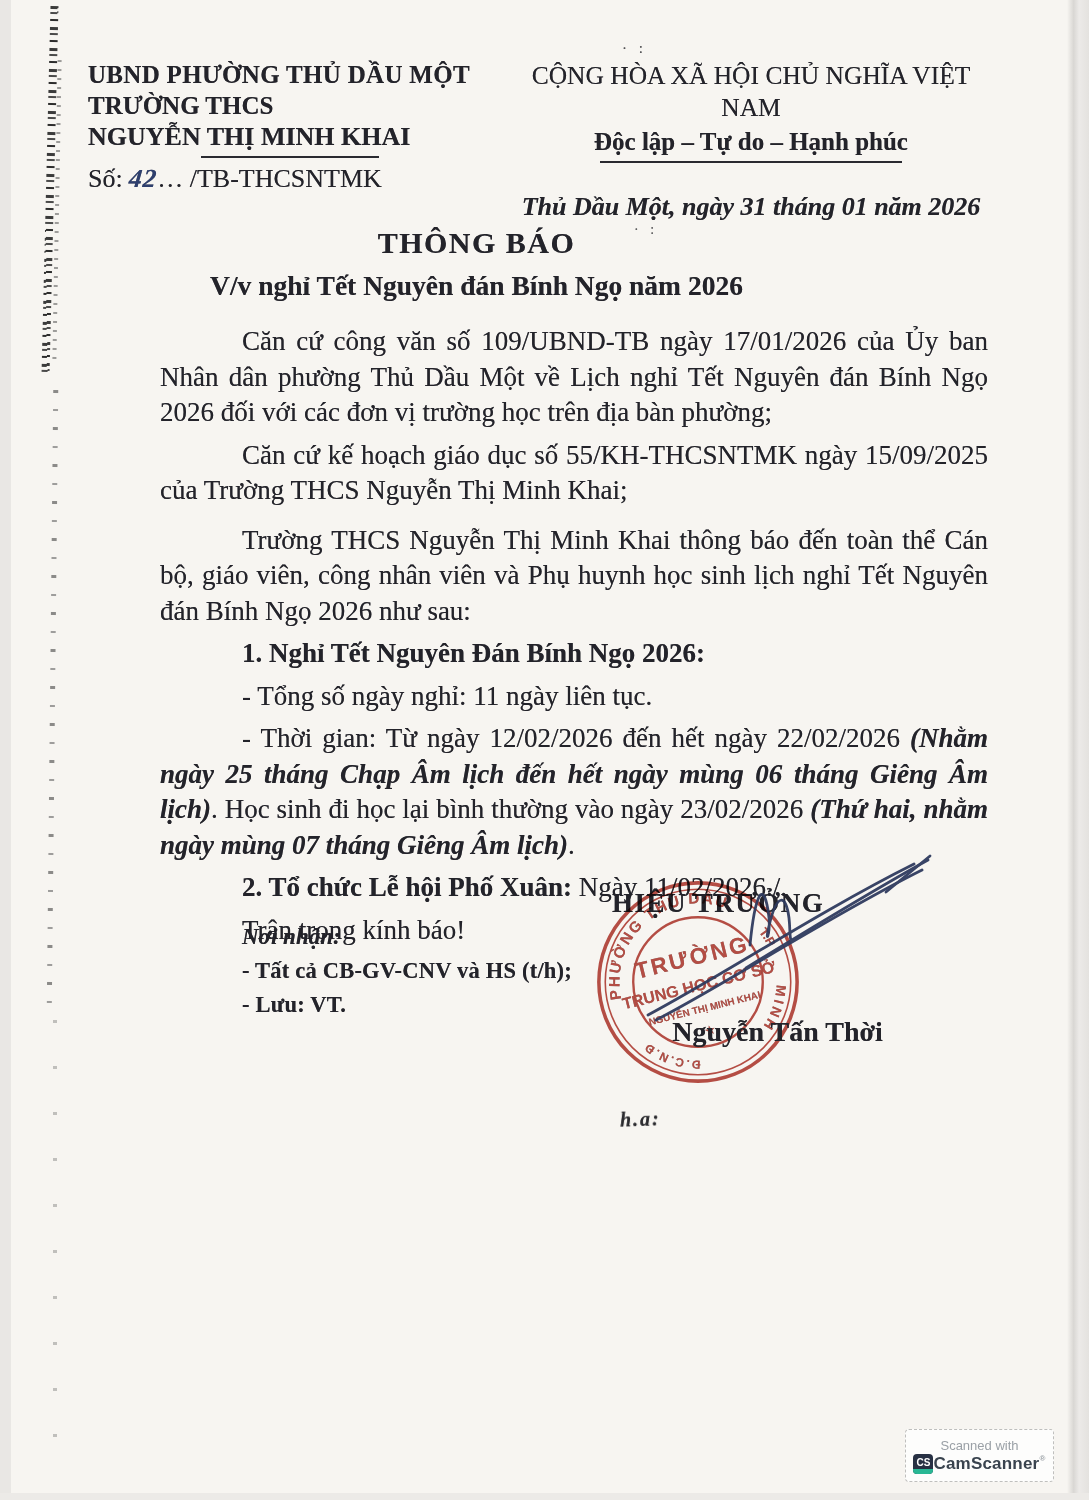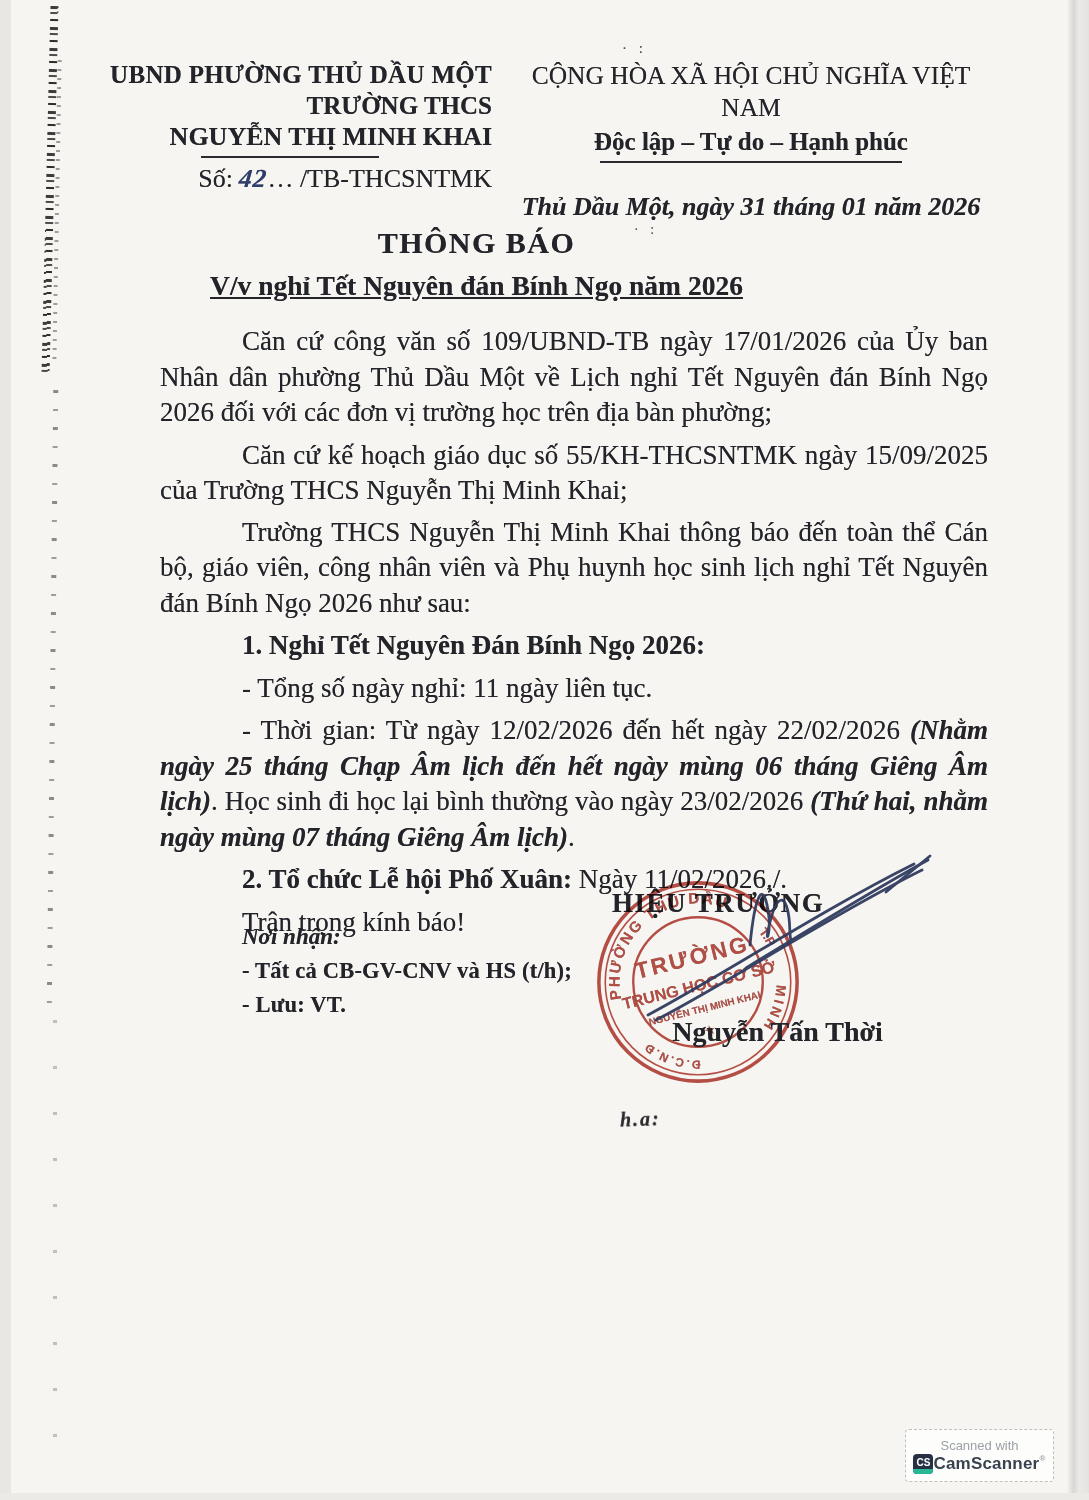--- a/index.html
+++ b/index.html
@@ -30,7 +30,7 @@
   .bi{font-weight:bold;font-style:italic;}
   .rule{border-top:2.2px solid #2a2a30;height:0;}
 
-  .hdr-left{position:absolute;left:88px;top:60px;width:404px;text-align:right;line-height:1.22;}
+  .hdr-left{position:absolute;left:88px;top:60px;width:404px;text-align:left;line-height:1.22;}
   .hdr-left .l1{font-size:25px;font-weight:bold;letter-spacing:.3px;}
   .hdr-left .l2{font-size:25px;font-weight:bold;}
   .hdr-left .l3{font-size:26px;font-weight:bold;}

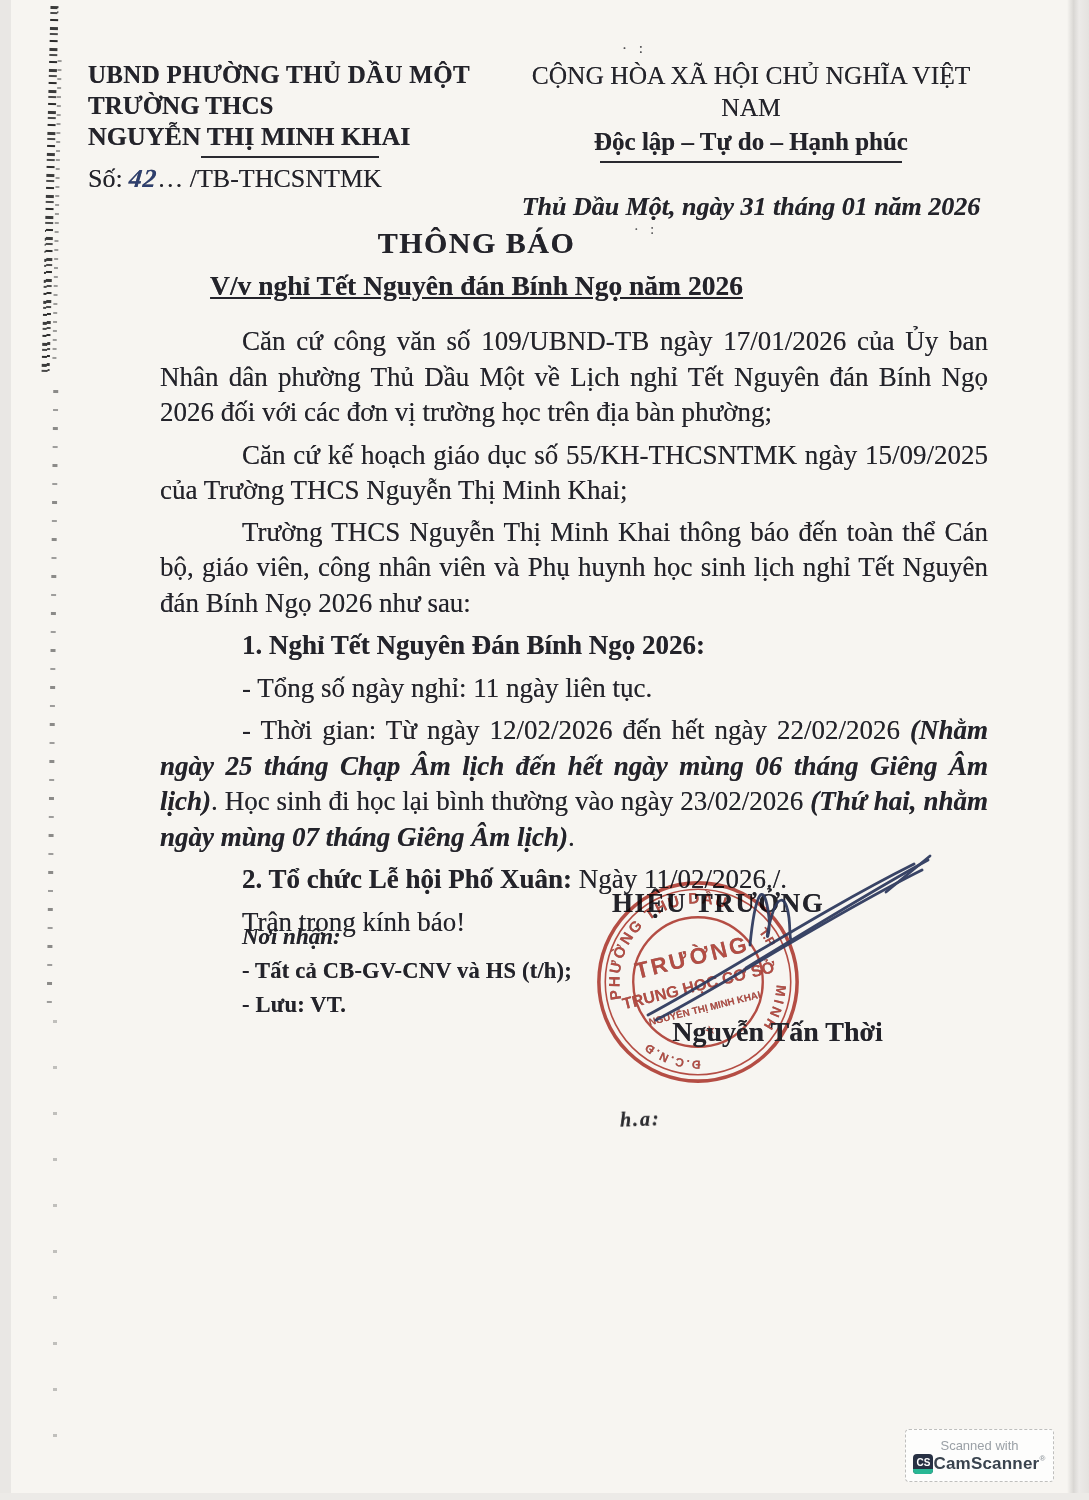--- a/index.html
+++ b/index.html
@@ -46,7 +46,7 @@
 
   .title-block{position:absolute;left:0;top:226px;width:953px;text-align:center;}
   .title-main{font-size:30px;font-weight:bold;letter-spacing:1.5px;}
-  .title-sub{font-size:27.5px;font-weight:bold;margin-top:10px;text-decoration:underline;}
+  .title-sub{font-size:27.5px;font-weight:bold;margin-top:10px;}
 
   .body{position:absolute;left:160px;top:324px;width:828px;font-size:27px;line-height:35.5px;text-align:justify;}
   .body p{margin:0 0 7px;text-indent:82px;}

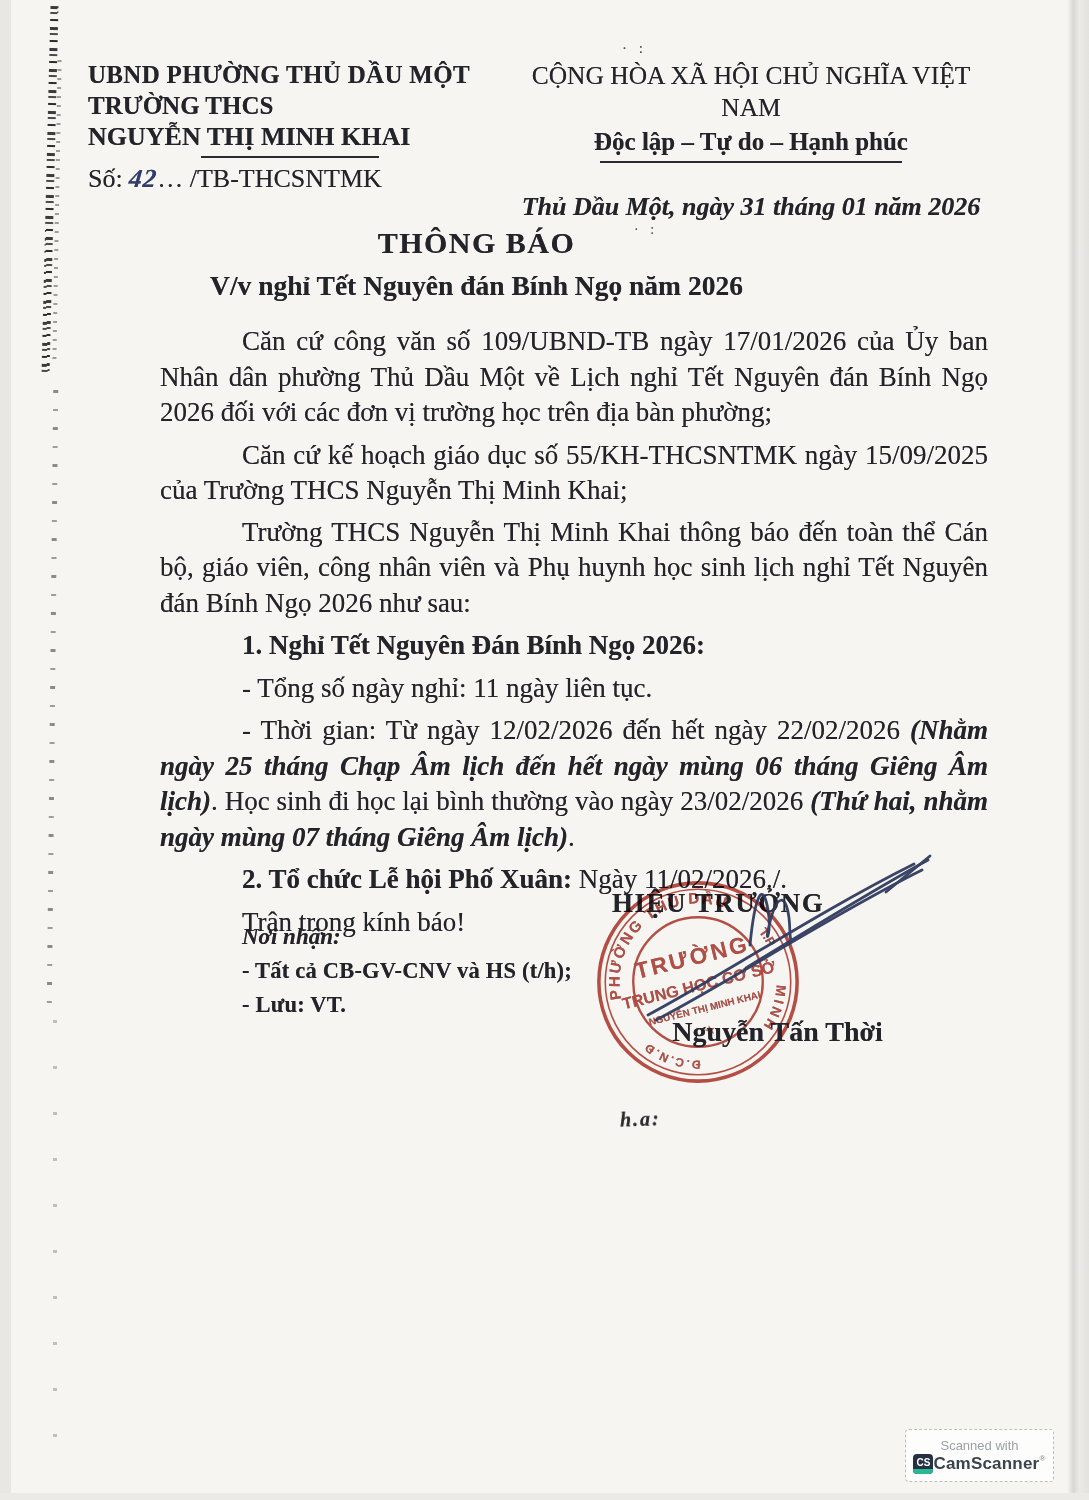--- a/index.html
+++ b/index.html
@@ -50,7 +50,7 @@
 
   .body{position:absolute;left:160px;top:324px;width:828px;font-size:27px;line-height:35.5px;text-align:justify;}
   .body p{margin:0 0 7px;text-indent:82px;}
-  .body p.mb14{margin-bottom:6px;}
+  .body p.mb14{margin-bottom:14px;}
   .body p.h{font-weight:bold;}
 
   .recipients{position:absolute;left:242px;top:896px;width:330px;line-height:1.0;}

